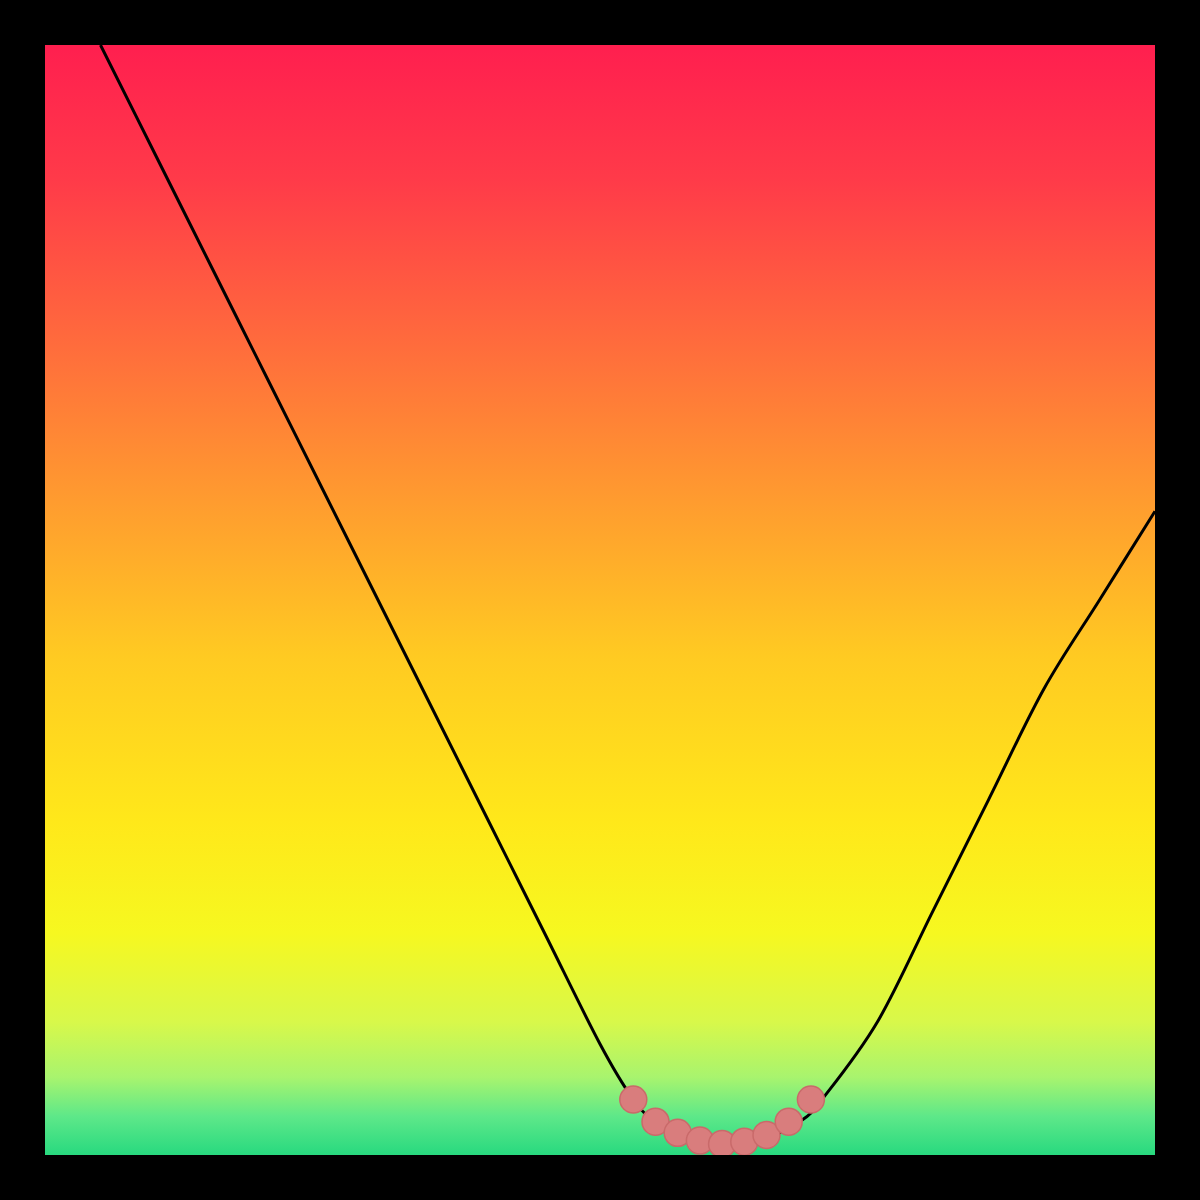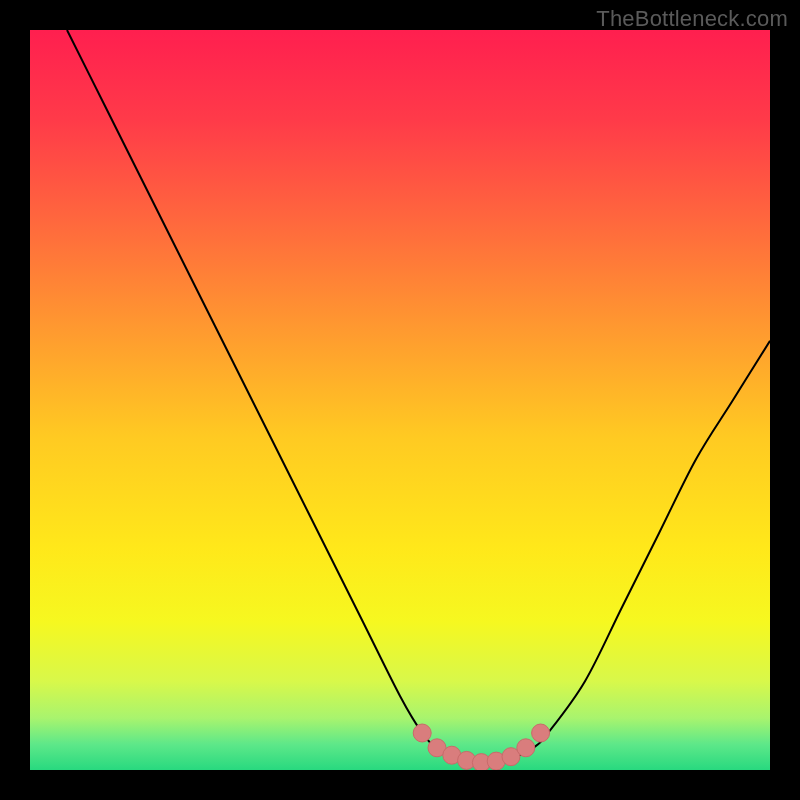--- a/index.html
+++ b/index.html
@@ -77,7 +77,6 @@
     </svg>
   </div>
 
-  <div class="watermark">TheBottleneck.com</div>
 </div>
 
 </body></html>

